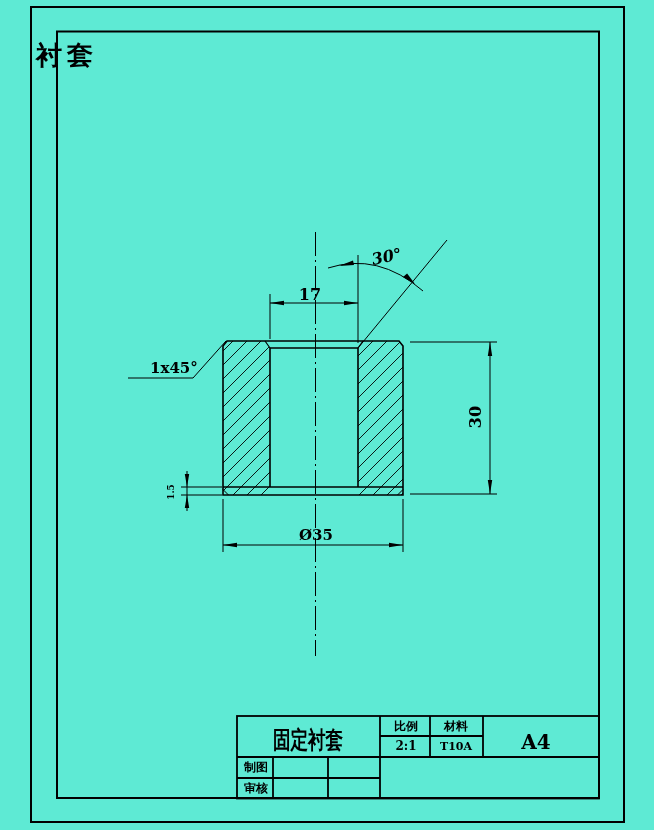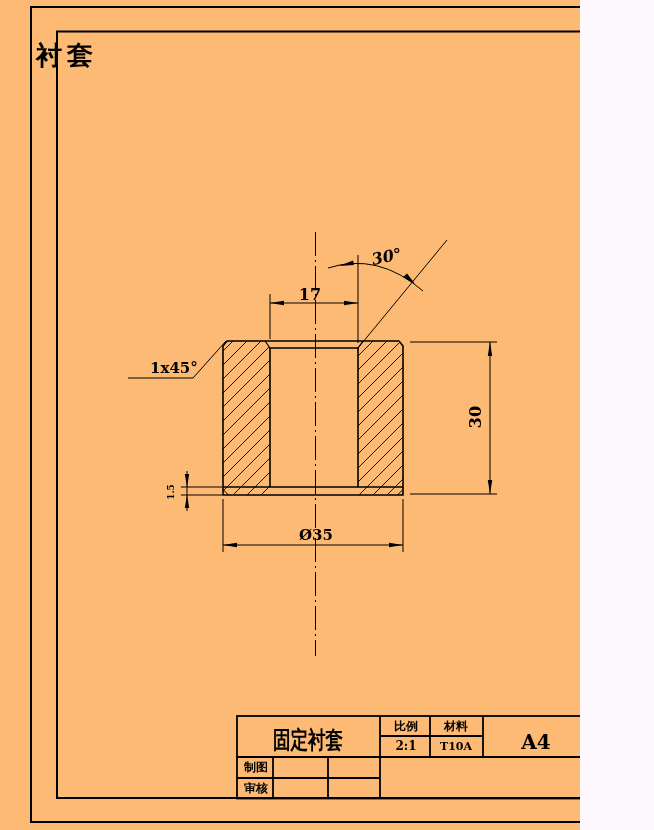--- a/index.html
+++ b/index.html
@@ -4,7 +4,7 @@
 <style>
   html,body{margin:0;padding:0;}
   body{background:#fdf8fc;font-family:"DejaVu Serif", serif;}
-  .sheet{position:relative;width:580px;height:830px;background:#fdba74;overflow:hidden;}
+  .sheet{position:relative;width:654px;height:830px;background:#5eead4;overflow:hidden;}
   svg{position:absolute;left:0;top:0;}
   svg text{font-family:"DejaVu Serif", serif;fill:#000;}
   .dim-text{font-weight:bold;}

